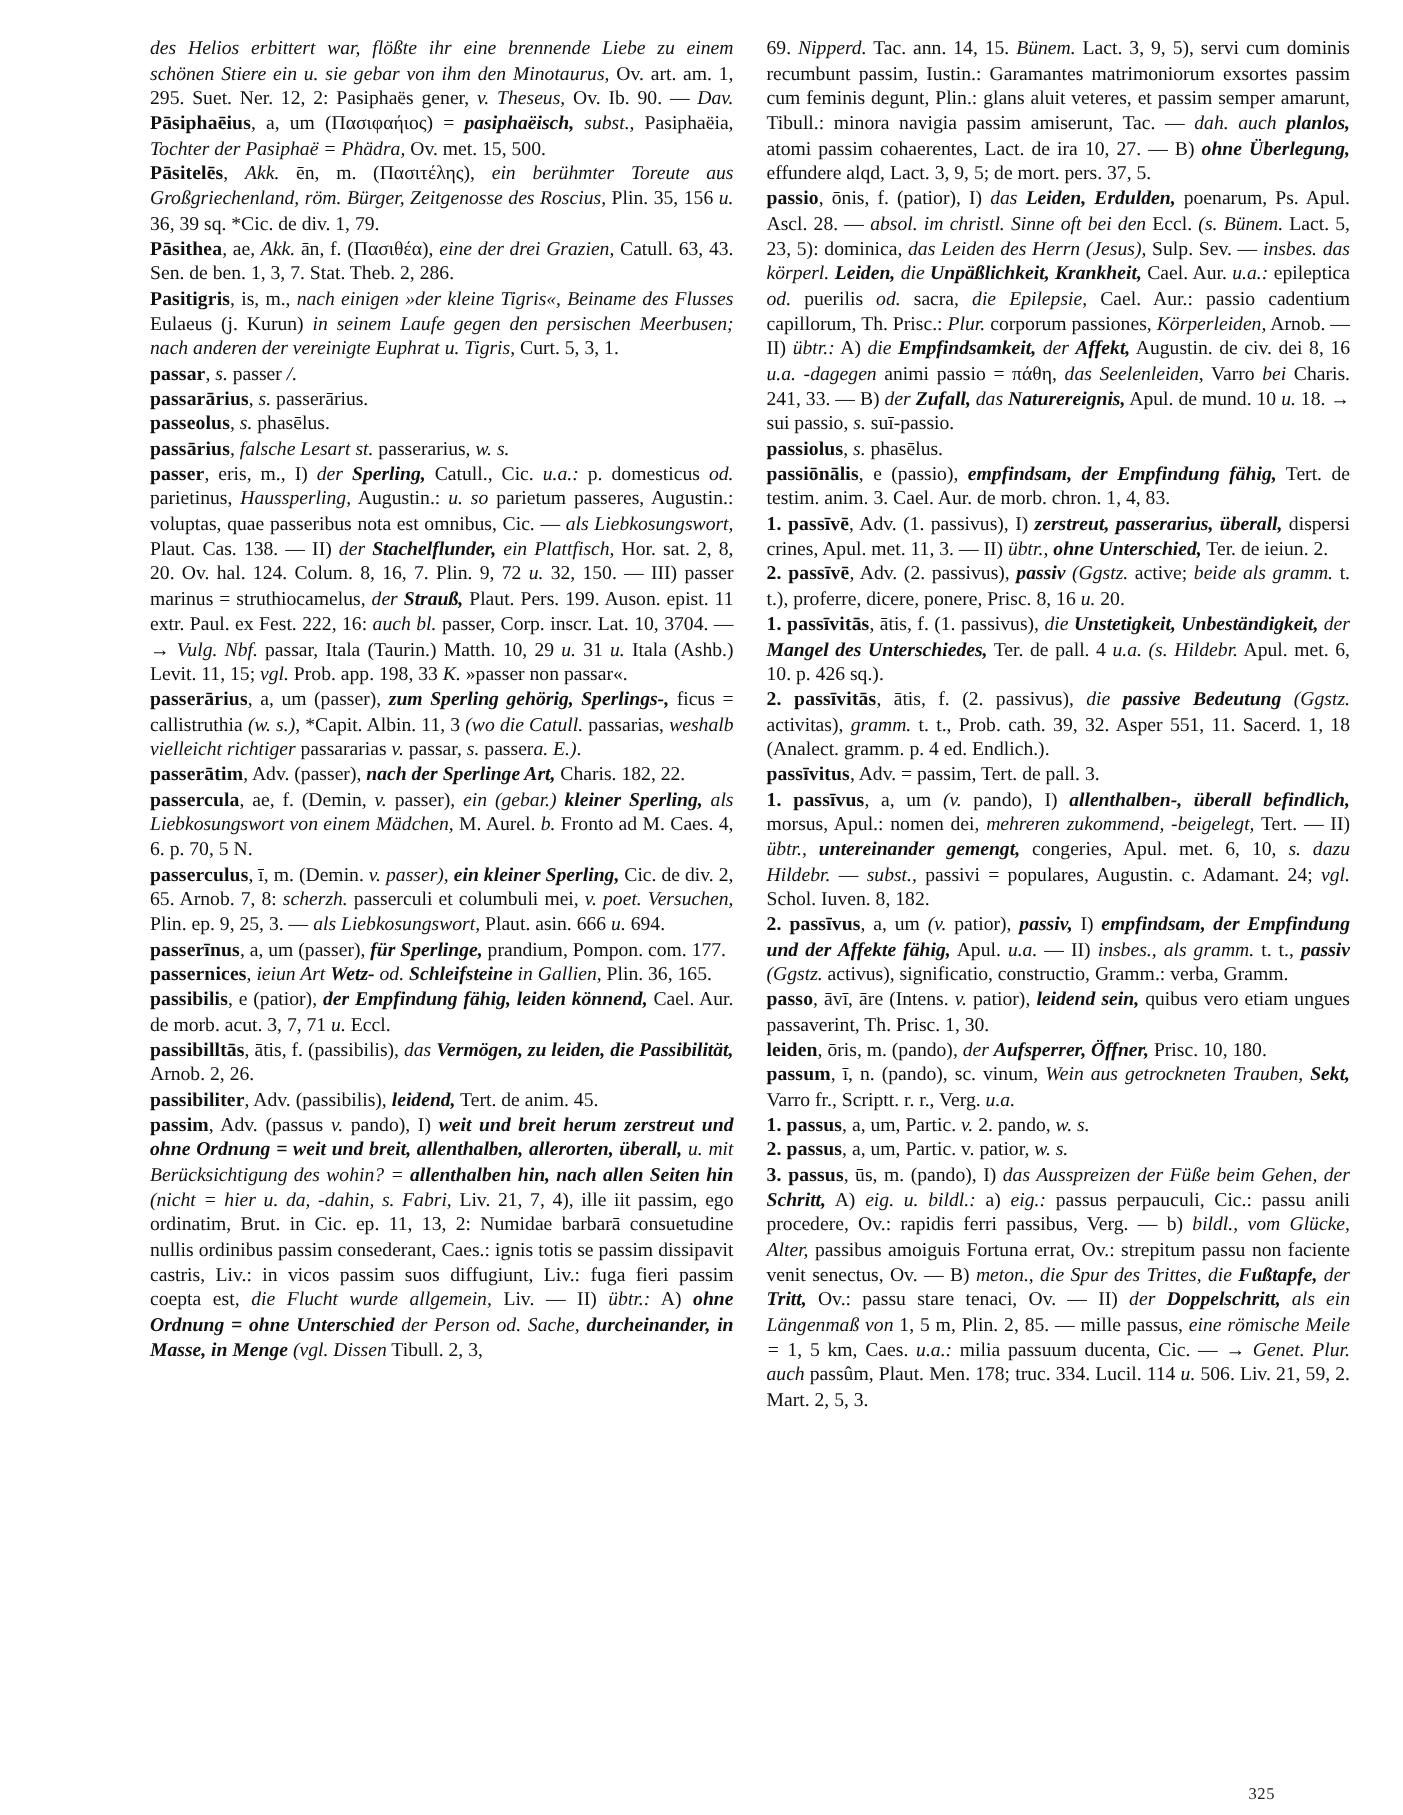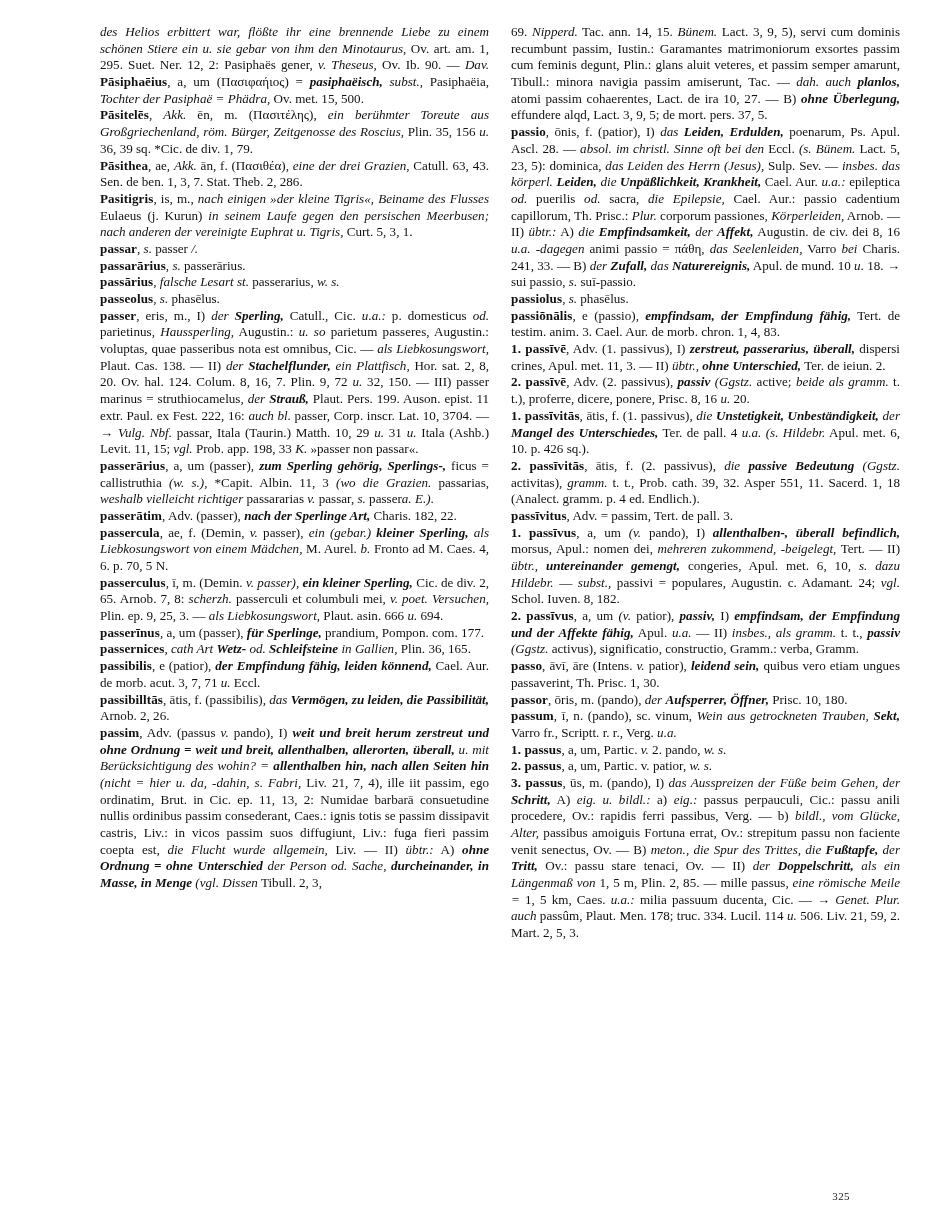--- a/index.html
+++ b/index.html
@@ -76,8 +76,8 @@
         <p class="entry"><b>Pasitigris</b>, is, m., <i>nach einigen »der kleine Tigris«, Beiname des Flusses</i> Eulaeus (j. Kurun) <i>in seinem Laufe gegen den persischen Meerbusen; nach anderen der vereinigte Euphrat u. Tigris,</i> Curt. 5, 3, 1.</p>
         <p class="entry"><b>passar</b>, <i>s.</i> passer <i>/.</i></p>
         <p class="entry"><b>passarārius</b>, <i>s.</i> passerārius.</p>
+        <p class="entry"><b>passeolus</b>, <i>s.</i> phasēlus.</p>
         <p class="entry"><b>passārius</b>, <i>falsche Lesart st.</i> passerarius, <i>w. s.</i></p>
-        <p class="entry"><b>passeolus</b>, <i>s.</i> phasēlus.</p>
         <p class="entry"><b>passer</b>, eris, m., I) <i>der</i> <span class="bi">Sperling,</span> Catull., Cic. <i>u.a.:</i> p. domesticus <i>od.</i> parietinus, <i>Haussperling,</i> Augustin.: <i>u. so</i> parietum passeres, Augustin.: voluptas, quae passeribus nota est omnibus, Cic. — <i>als Liebkosungswort,</i> Plaut. Cas. 138. — II) <i>der</i> <span class="bi">Stachelflunder,</span> <i>ein Plattfisch,</i> Hor. sat. 2, 8, 20. Ov. hal. 124. Colum. 8, 16, 7. Plin. 9, 72 <i>u.</i> 32, 150. — III) passer marinus = struthiocamelus, <i>der</i> <span class="bi">Strauß,</span> Plaut. Pers. 199. Auson. epist. 11 extr. Paul. ex Fest. 222, 16: <i>auch bl.</i> passer, Corp. inscr. Lat. 10, 3704. — → <i>Vulg. Nbf.</i> passar, Itala (Taurin.) Matth. 10, 29 <i>u.</i> 31 <i>u.</i> Itala (Ashb.) Levit. 11, 15; <i>vgl.</i> Prob. app. 198, 33 <i>K.</i> »passer non passar«.</p>
         <p class="entry"><b>passerārius</b>, a, um (passer), <span class="bi">zum Sperling gehörig, Sperlings-,</span> ficus = callistruthia <i>(w. s.),</i> *Capit. Albin. 11, 3 <i>(wo die Grazien.</i> passarias, <i>weshalb vielleicht richtiger</i> passararias <i>v.</i> passar, <i>s.</i> passer<i>a. E.)</i>.</p>
         <p class="entry"><b>passerātim</b>, Adv. (passer), <span class="bi">nach der Sperlinge Art,</span> Charis. 182, 22.</p>

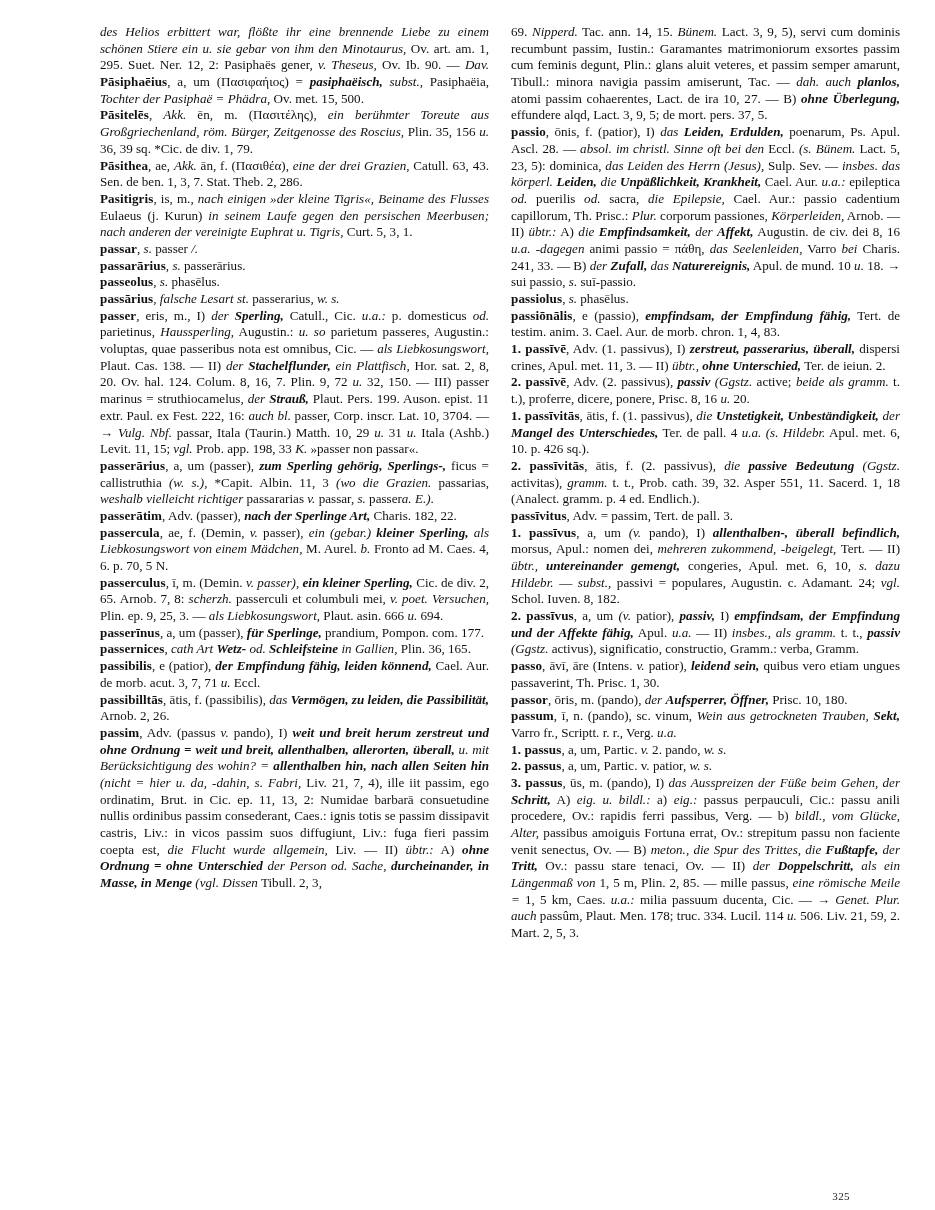--- a/index.html
+++ b/index.html
@@ -79,7 +79,7 @@
         <p class="entry"><b>passeolus</b>, <i>s.</i> phasēlus.</p>
         <p class="entry"><b>passārius</b>, <i>falsche Lesart st.</i> passerarius, <i>w. s.</i></p>
         <p class="entry"><b>passer</b>, eris, m., I) <i>der</i> <span class="bi">Sperling,</span> Catull., Cic. <i>u.a.:</i> p. domesticus <i>od.</i> parietinus, <i>Haussperling,</i> Augustin.: <i>u. so</i> parietum passeres, Augustin.: voluptas, quae passeribus nota est omnibus, Cic. — <i>als Liebkosungswort,</i> Plaut. Cas. 138. — II) <i>der</i> <span class="bi">Stachelflunder,</span> <i>ein Plattfisch,</i> Hor. sat. 2, 8, 20. Ov. hal. 124. Colum. 8, 16, 7. Plin. 9, 72 <i>u.</i> 32, 150. — III) passer marinus = struthiocamelus, <i>der</i> <span class="bi">Strauß,</span> Plaut. Pers. 199. Auson. epist. 11 extr. Paul. ex Fest. 222, 16: <i>auch bl.</i> passer, Corp. inscr. Lat. 10, 3704. — → <i>Vulg. Nbf.</i> passar, Itala (Taurin.) Matth. 10, 29 <i>u.</i> 31 <i>u.</i> Itala (Ashb.) Levit. 11, 15; <i>vgl.</i> Prob. app. 198, 33 <i>K.</i> »passer non passar«.</p>
-        <p class="entry"><b>passerārius</b>, a, um (passer), <span class="bi">zum Sperling gehörig, Sperlings-,</span> ficus = callistruthia <i>(w. s.),</i> *Capit. Albin. 11, 3 <i>(wo die Grazien.</i> passarias, <i>weshalb vielleicht richtiger</i> passararias <i>v.</i> passar, <i>s.</i> passer<i>a. E.)</i>.</p>
+        <p class="entry"><b>passerārius</b>, a, um (passer), <span class="bi">zum Sperling gehörig, Sperlings-,</span> ficus = callistruthia <i>(w. s.),</i> *Capit. Albin. 11, 3 <i>(wo die Catull.</i> passarias, <i>weshalb vielleicht richtiger</i> passararias <i>v.</i> passar, <i>s.</i> passer<i>a. E.)</i>.</p>
         <p class="entry"><b>passerātim</b>, Adv. (passer), <span class="bi">nach der Sperlinge Art,</span> Charis. 182, 22.</p>
         <p class="entry"><b>passercula</b>, ae, f. (Demin, <i>v.</i> passer), <i>ein (gebar.)</i> <span class="bi">kleiner Sperling,</span> <i>als Liebkosungswort von einem Mädchen,</i> M. Aurel. <i>b.</i> Fronto ad M. Caes. 4, 6. p. 70, 5 N.</p>
         <p class="entry"><b>passerculus</b>, ī, m. (Demin. <i>v. passer),</i> <span class="bi">ein kleiner Sperling,</span> Cic. de div. 2, 65. Arnob. 7, 8: <i>scherzh.</i> passerculi et columbuli mei, <i>v. poet. Versuchen,</i> Plin. ep. 9, 25, 3. — <i>als Liebkosungswort,</i> Plaut. asin. 666 <i>u.</i> 694.</p>

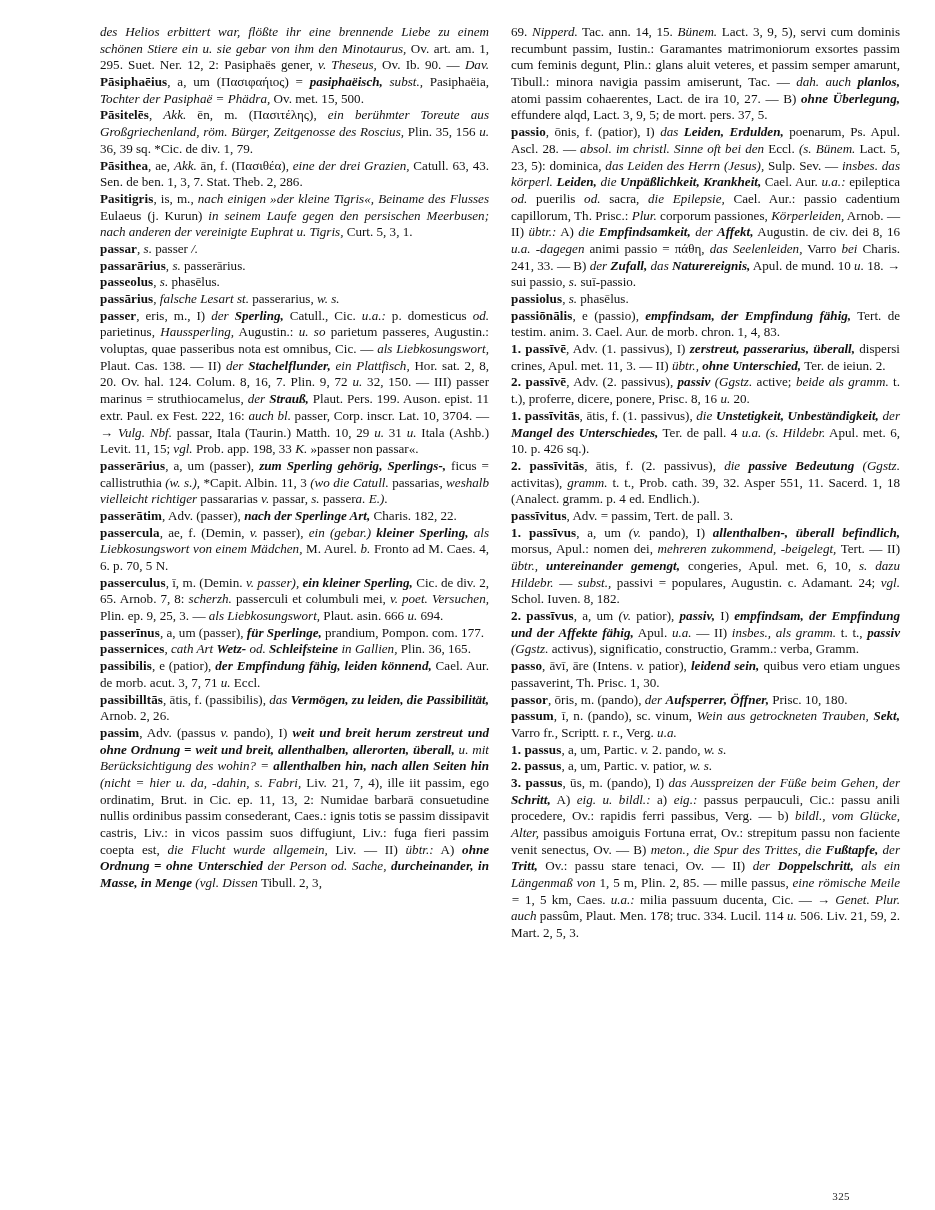--- a/index.html
+++ b/index.html
@@ -84,7 +84,7 @@
         <p class="entry"><b>passercula</b>, ae, f. (Demin, <i>v.</i> passer), <i>ein (gebar.)</i> <span class="bi">kleiner Sperling,</span> <i>als Liebkosungswort von einem Mädchen,</i> M. Aurel. <i>b.</i> Fronto ad M. Caes. 4, 6. p. 70, 5 N.</p>
         <p class="entry"><b>passerculus</b>, ī, m. (Demin. <i>v. passer),</i> <span class="bi">ein kleiner Sperling,</span> Cic. de div. 2, 65. Arnob. 7, 8: <i>scherzh.</i> passerculi et columbuli mei, <i>v. poet. Versuchen,</i> Plin. ep. 9, 25, 3. — <i>als Liebkosungswort,</i> Plaut. asin. 666 <i>u.</i> 694.</p>
         <p class="entry"><b>passerīnus</b>, a, um (passer), <span class="bi">für Sperlinge,</span> prandium, Pompon. com. 177.</p>
-        <p class="entry"><b>passernices</b>, <i>cath Art</i> <span class="bi">Wetz-</span> <i>od.</i> <span class="bi">Schleifsteine</span> <i>in Gallien,</i> Plin. 36, 165.</p>
+        <p class="entry"><b>passernices</b>, <i>ieiun Art</i> <span class="bi">Wetz-</span> <i>od.</i> <span class="bi">Schleifsteine</span> <i>in Gallien,</i> Plin. 36, 165.</p>
         <p class="entry"><b>passibilis</b>, e (patior), <span class="bi">der Empfindung fähig, leiden könnend,</span> Cael. Aur. de morb. acut. 3, 7, 71 <i>u.</i> Eccl.</p>
         <p class="entry"><b>passibilltās</b>, ātis, f. (passibilis), <i>das</i> <span class="bi">Vermögen, zu leiden, die Passibilität,</span> Arnob. 2, 26.</p>
         <p class="entry"><b>passim</b>, Adv. (passus <i>v.</i> pando), I) <span class="bi">weit und breit herum zerstreut und ohne Ordnung = weit und breit, allenthalben, allerorten, überall,</span> <i>u. mit Berücksichtigung des wohin? =</i> <span class="bi">allenthalben hin, nach allen Seiten hin</span> <i>(nicht = hier u. da, -dahin, s. Fabri,</i> Liv. 21, 7, 4), ille iit passim, ego ordinatim, Brut. in Cic. ep. 11, 13, 2: Numidae barbarā consuetudine nullis ordinibus passim consederant, Caes.: ignis totis se passim dissipavit castris, Liv.: in vicos passim suos diffugiunt, Liv.: fuga fieri passim coepta est, <i>die Flucht wurde allgemein,</i> Liv. — II) <i>übtr.:</i> A) <span class="bi">ohne Ordnung = ohne Unterschied</span> <i>der Person od. Sache,</i> <span class="bi">durcheinander, in Masse, in Menge</span> <i>(vgl. Dissen</i> Tibull. 2, 3,</p>

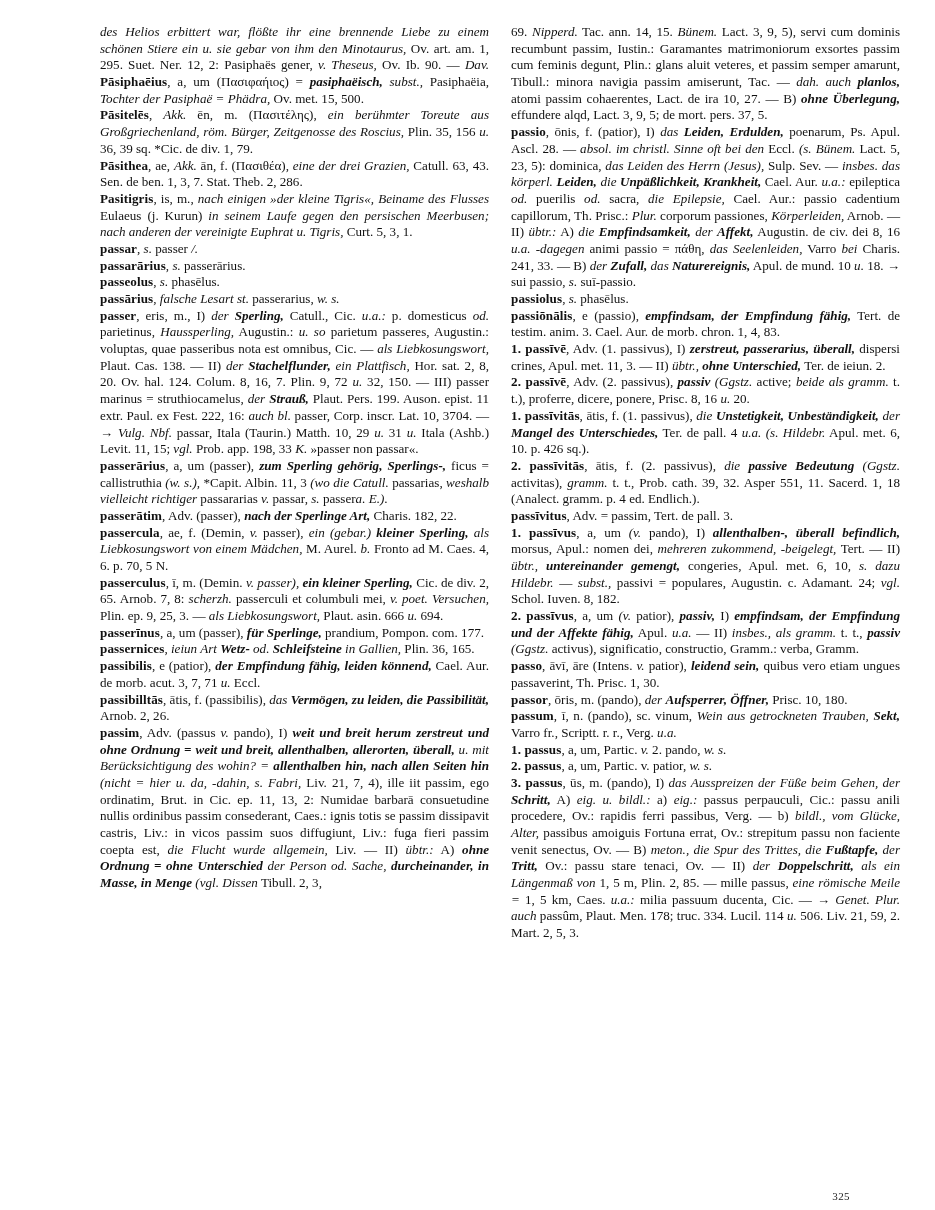--- a/index.html
+++ b/index.html
@@ -103,7 +103,7 @@
         <p class="entry"><b>1. passīvus</b>, a, um <i>(v.</i> pando), I) <span class="bi">allenthalben-, überall befindlich,</span> morsus, Apul.: nomen dei, <i>mehreren zukommend, -beigelegt,</i> Tert. — II) <i>übtr.,</i> <span class="bi">untereinander gemengt,</span> congeries, Apul. met. 6, 10, <i>s. dazu Hildebr.</i> — <i>subst.,</i> passivi = populares, Augustin. c. Adamant. 24; <i>vgl.</i> Schol. Iuven. 8, 182.</p>
         <p class="entry"><b>2. passīvus</b>, a, um <i>(v.</i> patior), <span class="bi">passiv,</span> I) <span class="bi">empfindsam, der Empfindung und der Affekte fähig,</span> Apul. <i>u.a.</i> — II) <i>insbes., als gramm.</i> t. t., <span class="bi">passiv</span> <i>(Ggstz.</i> activus), significatio, constructio, Gramm.: verba, Gramm.</p>
         <p class="entry"><b>passo</b>, āvī, āre (Intens. <i>v.</i> patior), <span class="bi">leidend sein,</span> quibus vero etiam ungues passaverint, Th. Prisc. 1, 30.</p>
-        <p class="entry"><b>passor</b>, ōris, m. (pando), <i>der</i> <span class="bi">Aufsperrer, Öffner,</span> Prisc. 10, 180.</p>
+        <p class="entry"><b>leiden</b>, ōris, m. (pando), <i>der</i> <span class="bi">Aufsperrer, Öffner,</span> Prisc. 10, 180.</p>
         <p class="entry"><b>passum</b>, ī, n. (pando), sc. vinum, <i>Wein aus getrockneten Trauben,</i> <span class="bi">Sekt,</span> Varro fr., Scriptt. r. r., Verg. <i>u.a.</i></p>
         <p class="entry"><b>1. passus</b>, a, um, Partic. <i>v.</i> 2. pando, <i>w. s.</i></p>
         <p class="entry"><b>2. passus</b>, a, um, Partic. v. patior, <i>w. s.</i></p>

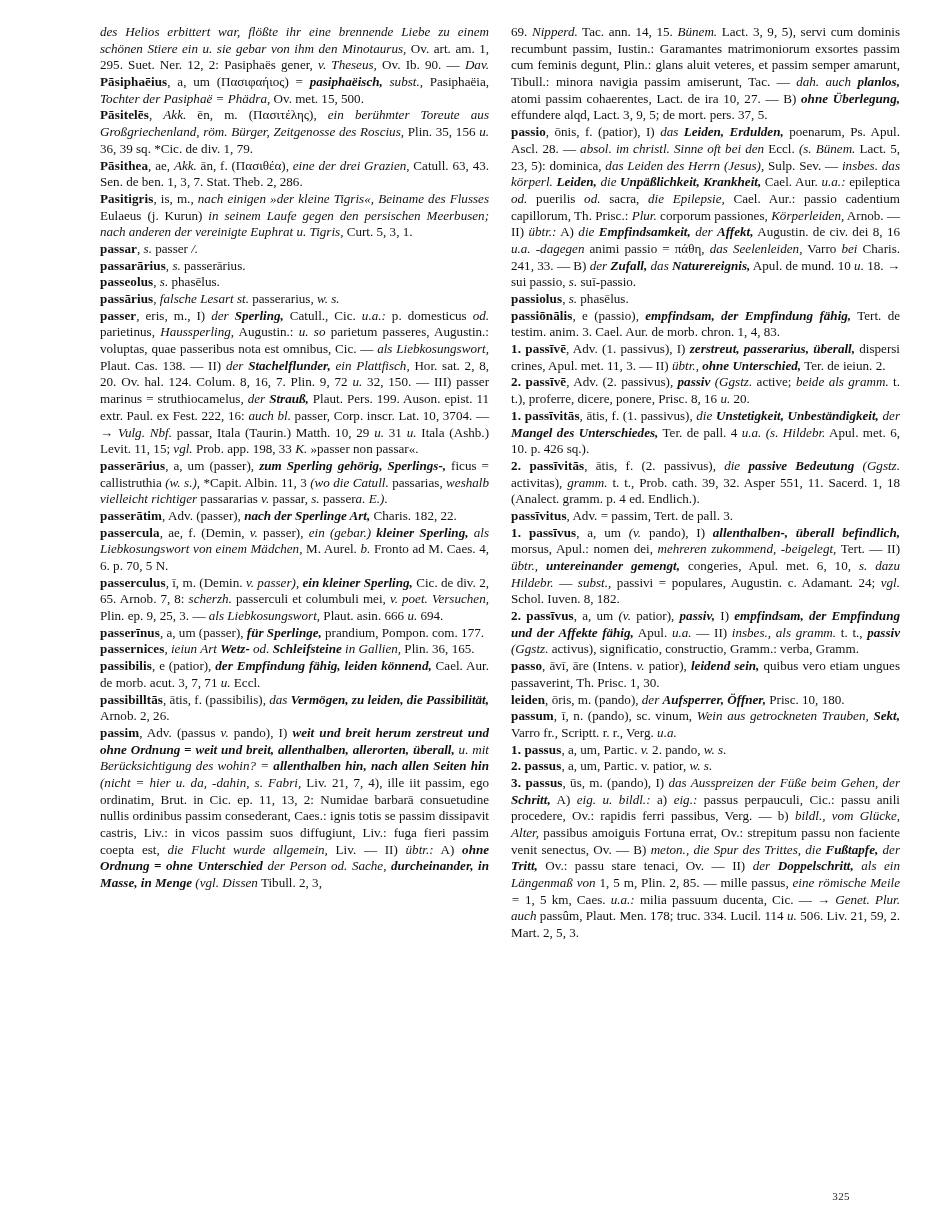--- a/index.html
+++ b/index.html
@@ -87,6 +87,7 @@
         <p class="entry"><b>passernices</b>, <i>ieiun Art</i> <span class="bi">Wetz-</span> <i>od.</i> <span class="bi">Schleifsteine</span> <i>in Gallien,</i> Plin. 36, 165.</p>
         <p class="entry"><b>passibilis</b>, e (patior), <span class="bi">der Empfindung fähig, leiden könnend,</span> Cael. Aur. de morb. acut. 3, 7, 71 <i>u.</i> Eccl.</p>
         <p class="entry"><b>passibilltās</b>, ātis, f. (passibilis), <i>das</i> <span class="bi">Vermögen, zu leiden, die Passibilität,</span> Arnob. 2, 26.</p>
+        <p class="entry"><b>passibiliter</b>, Adv. (passibilis), <span class="bi">leidend,</span> Tert. de anim. 45.</p>
         <p class="entry"><b>passim</b>, Adv. (passus <i>v.</i> pando), I) <span class="bi">weit und breit herum zerstreut und ohne Ordnung = weit und breit, allenthalben, allerorten, überall,</span> <i>u. mit Berücksichtigung des wohin? =</i> <span class="bi">allenthalben hin, nach allen Seiten hin</span> <i>(nicht = hier u. da, -dahin, s. Fabri,</i> Liv. 21, 7, 4), ille iit passim, ego ordinatim, Brut. in Cic. ep. 11, 13, 2: Numidae barbarā consuetudine nullis ordinibus passim consederant, Caes.: ignis totis se passim dissipavit castris, Liv.: in vicos passim suos diffugiunt, Liv.: fuga fieri passim coepta est, <i>die Flucht wurde allgemein,</i> Liv. — II) <i>übtr.:</i> A) <span class="bi">ohne Ordnung = ohne Unterschied</span> <i>der Person od. Sache,</i> <span class="bi">durcheinander, in Masse, in Menge</span> <i>(vgl. Dissen</i> Tibull. 2, 3,</p>
       </div>
 

